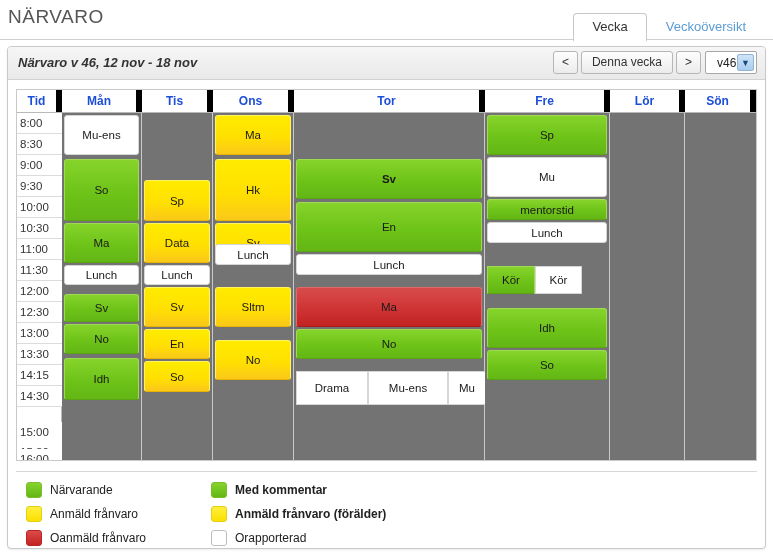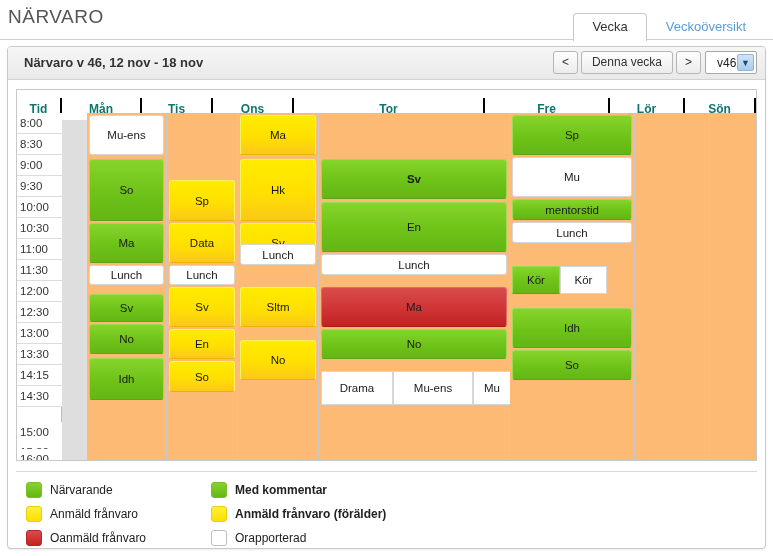--- a/index.html
+++ b/index.html
@@ -48,8 +48,8 @@
     border-bottom: 1px solid #d2d2d2; border-radius: 3px 3px 0 0;
   }
   .panel-head-title {
-    position: absolute; left: 16px; top: 8px;
-    font-size: 13px; font-weight: bold; color: #333;
+    position: absolute; left: 10px; top: 8px;
+    font-size: 13px; font-weight: bold; color: #333; font-style: italic;
   }
   .weeknav { position: absolute; right: 8px; top: 4px; display: flex; align-items: center; }
   .btn {

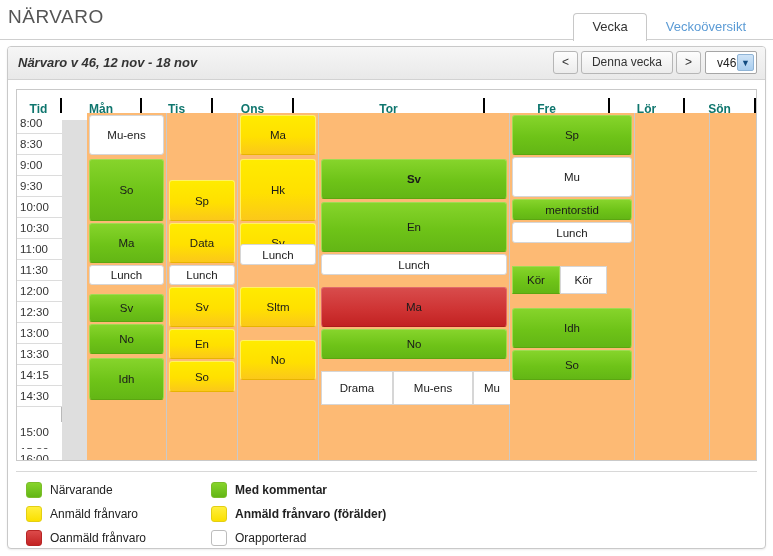--- a/index.html
+++ b/index.html
@@ -83,9 +83,9 @@
     background: #fff; border-bottom: 1px solid #b9b9b9;
   }
   .hdr-cell {
-    position: absolute; top: 8px; height: 22px; line-height: 22px;
-    text-align: center; font-size: 12px; font-weight: bold; color: #0f766e;
-    border-right: 2px solid #000000; background: #fff;
+    position: absolute; top: 0; height: 22px; line-height: 22px;
+    text-align: center; font-size: 12px; font-weight: bold; color: #1d4ed8;
+    border-right: 6px solid #000000; background: #fff;
   }
   .timecol {
     position: absolute; left: 0; top: 23px; width: 45px; bottom: 0;

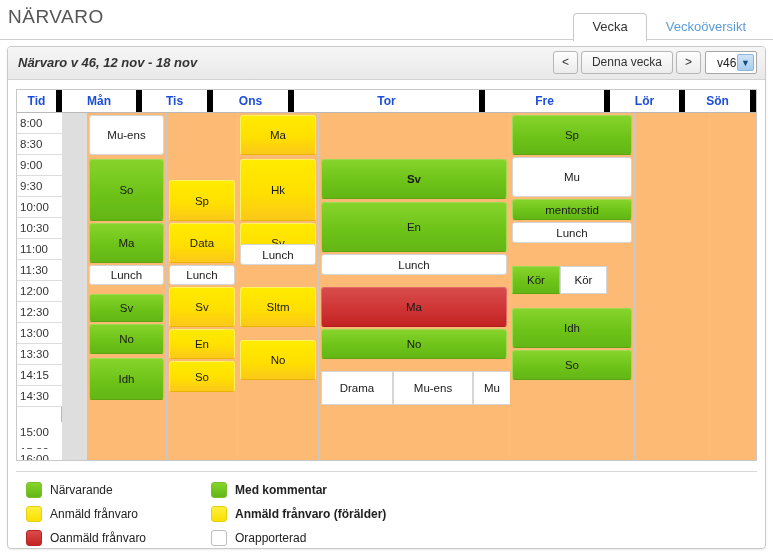--- a/index.html
+++ b/index.html
@@ -98,7 +98,7 @@
   }
   .daycol {
     position: absolute; top: 23px; bottom: 0;
-    border-right: 1px solid #c9c9c9; background: #fdba74; margin-left: 25px;
+    border-right: 1px solid #c9c9c9; background: #737373;
   }
   .daycol.last { border-right: none; }
 

